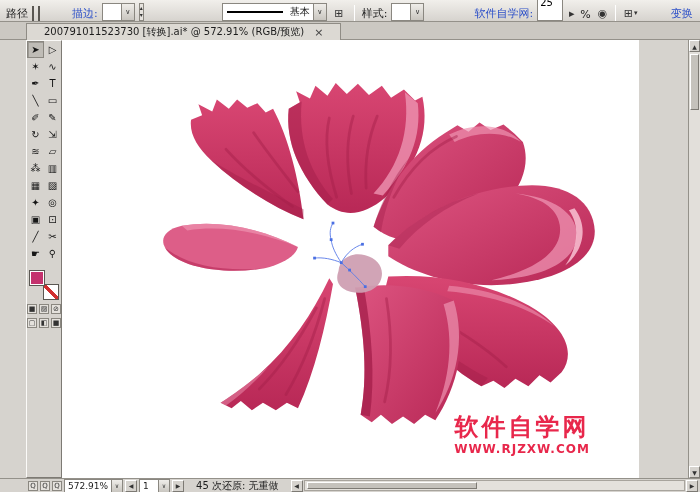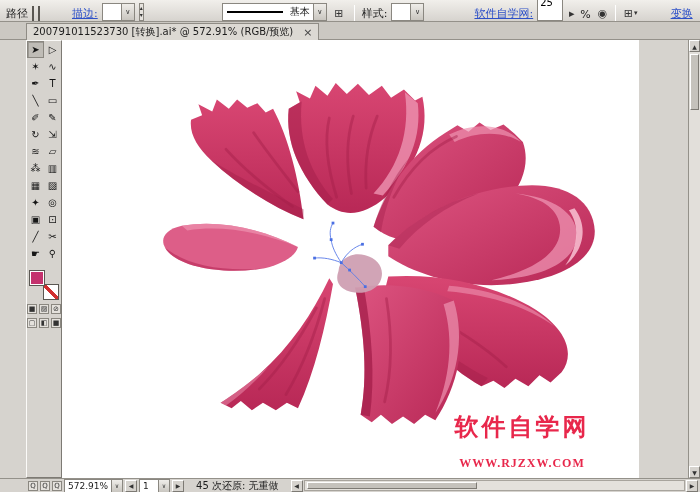--- a/index.html
+++ b/index.html
@@ -11,7 +11,7 @@
     display:flex;align-items:flex-end;gap:4px;padding:0 8px 0 6px;
     background:linear-gradient(#f1efeb,#d6d3ce);border-bottom:1px solid #94918a;font-size:11px;}
   .lbl{white-space:nowrap;}
-  .link{color:var(--link,#2d50c8);text-decoration:underline;cursor:pointer;white-space:nowrap;margin-left:28px;}
+  .link{color:var(--link,#2d50c8);cursor:pointer;white-space:nowrap;margin-left:28px;}
   .swatch{width:18px;height:13px;border:1px solid #5a5752;box-shadow:inset 0 0 0 1px #fff;display:inline-block;}
   .swatch.fill{background:var(--fill-swatch,#c4326d);}
   .swatch.stroke{background:linear-gradient(to top right,#fff 42%,#d03030 42%,#d03030 58%,#fff 58%);}

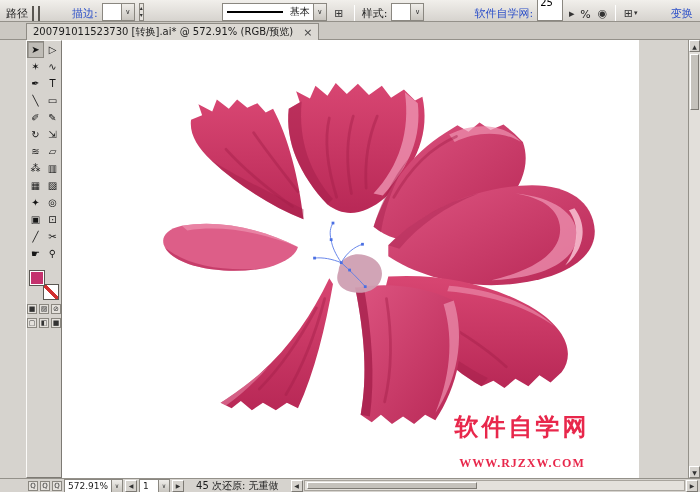--- a/index.html
+++ b/index.html
@@ -33,7 +33,7 @@
   .tab-bar{position:absolute;left:0;top:22px;width:100%;height:18px;box-sizing:border-box;
     background:#cbc8c2;border-bottom:1px solid #94918a;}
   .doc-tab{position:absolute;left:26px;top:1px;height:16px;display:inline-flex;align-items:center;gap:10px;
-    padding:0 6px;background:#dcd9d3;border:1px solid #8f8c85;border-bottom:none;font-size:10px;white-space:nowrap;}
+    padding:0 17px;background:#dcd9d3;border:1px solid #8f8c85;border-bottom:none;font-size:10px;white-space:nowrap;}
   .tab-close{font-size:11px;line-height:1;color:#444;cursor:pointer;}
 
   

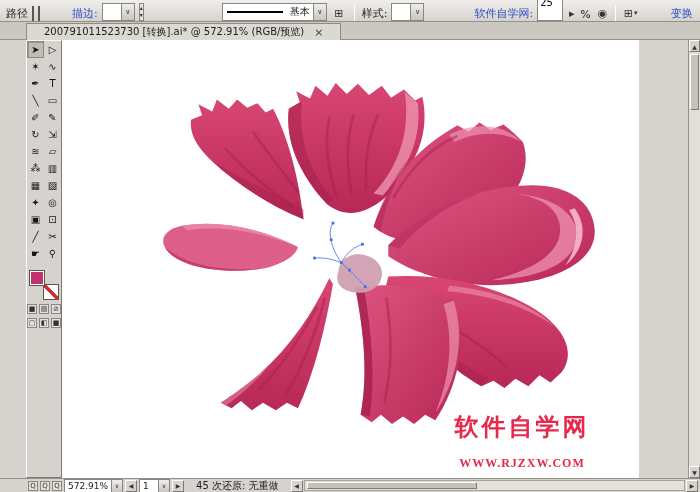--- a/index.html
+++ b/index.html
@@ -53,7 +53,7 @@
     border:1px solid #8a8780;background:#e4e1dc;color:#333;cursor:pointer;box-sizing:border-box;}
 
   
-  .canvas{position:absolute;left:62px;top:40px;width:577px;height:438px;background:#fff;overflow:hidden;font-family:Liberation Serif, serif;}
+  .canvas{position:absolute;left:62px;top:40px;width:577px;height:438px;background:#fff;overflow:hidden;}
   .art{position:absolute;inset:0;width:100%;height:100%;}
   .vein{stroke:var(--petal-dark,#a31e4a);stroke-width:3;fill:none;opacity:.45;stroke-linecap:round;}
   .watermark{position:absolute;left:388px;top:374px;width:144px;text-align:center;color:var(--watermark,#e8274b);}

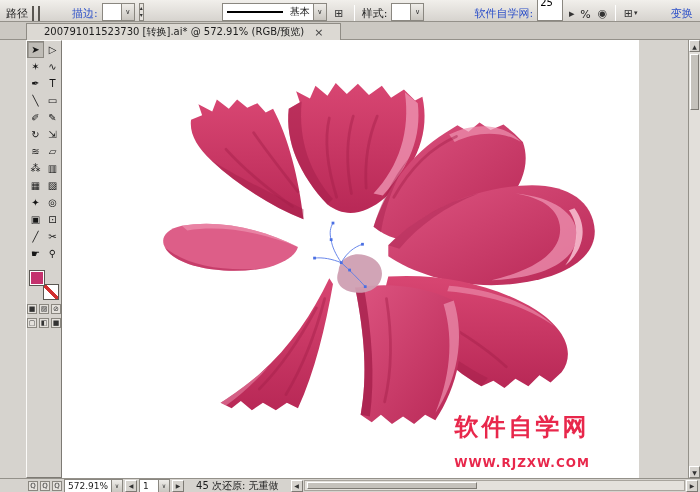--- a/index.html
+++ b/index.html
@@ -58,7 +58,7 @@
   .vein{stroke:var(--petal-dark,#a31e4a);stroke-width:3;fill:none;opacity:.45;stroke-linecap:round;}
   .watermark{position:absolute;left:388px;top:374px;width:144px;text-align:center;color:var(--watermark,#e8274b);}
   .wm-title{font-size:24px;font-weight:bold;letter-spacing:3px;line-height:1.1;}
-  .wm-url{font-size:12px;font-weight:bold;letter-spacing:1px;margin-top:16px;}
+  .wm-url{font-size:12px;font-weight:bold;letter-spacing:1px;margin-top:2px;}
 
   
   .vscroll{position:absolute;right:0;top:40px;width:12px;height:438px;box-sizing:border-box;

